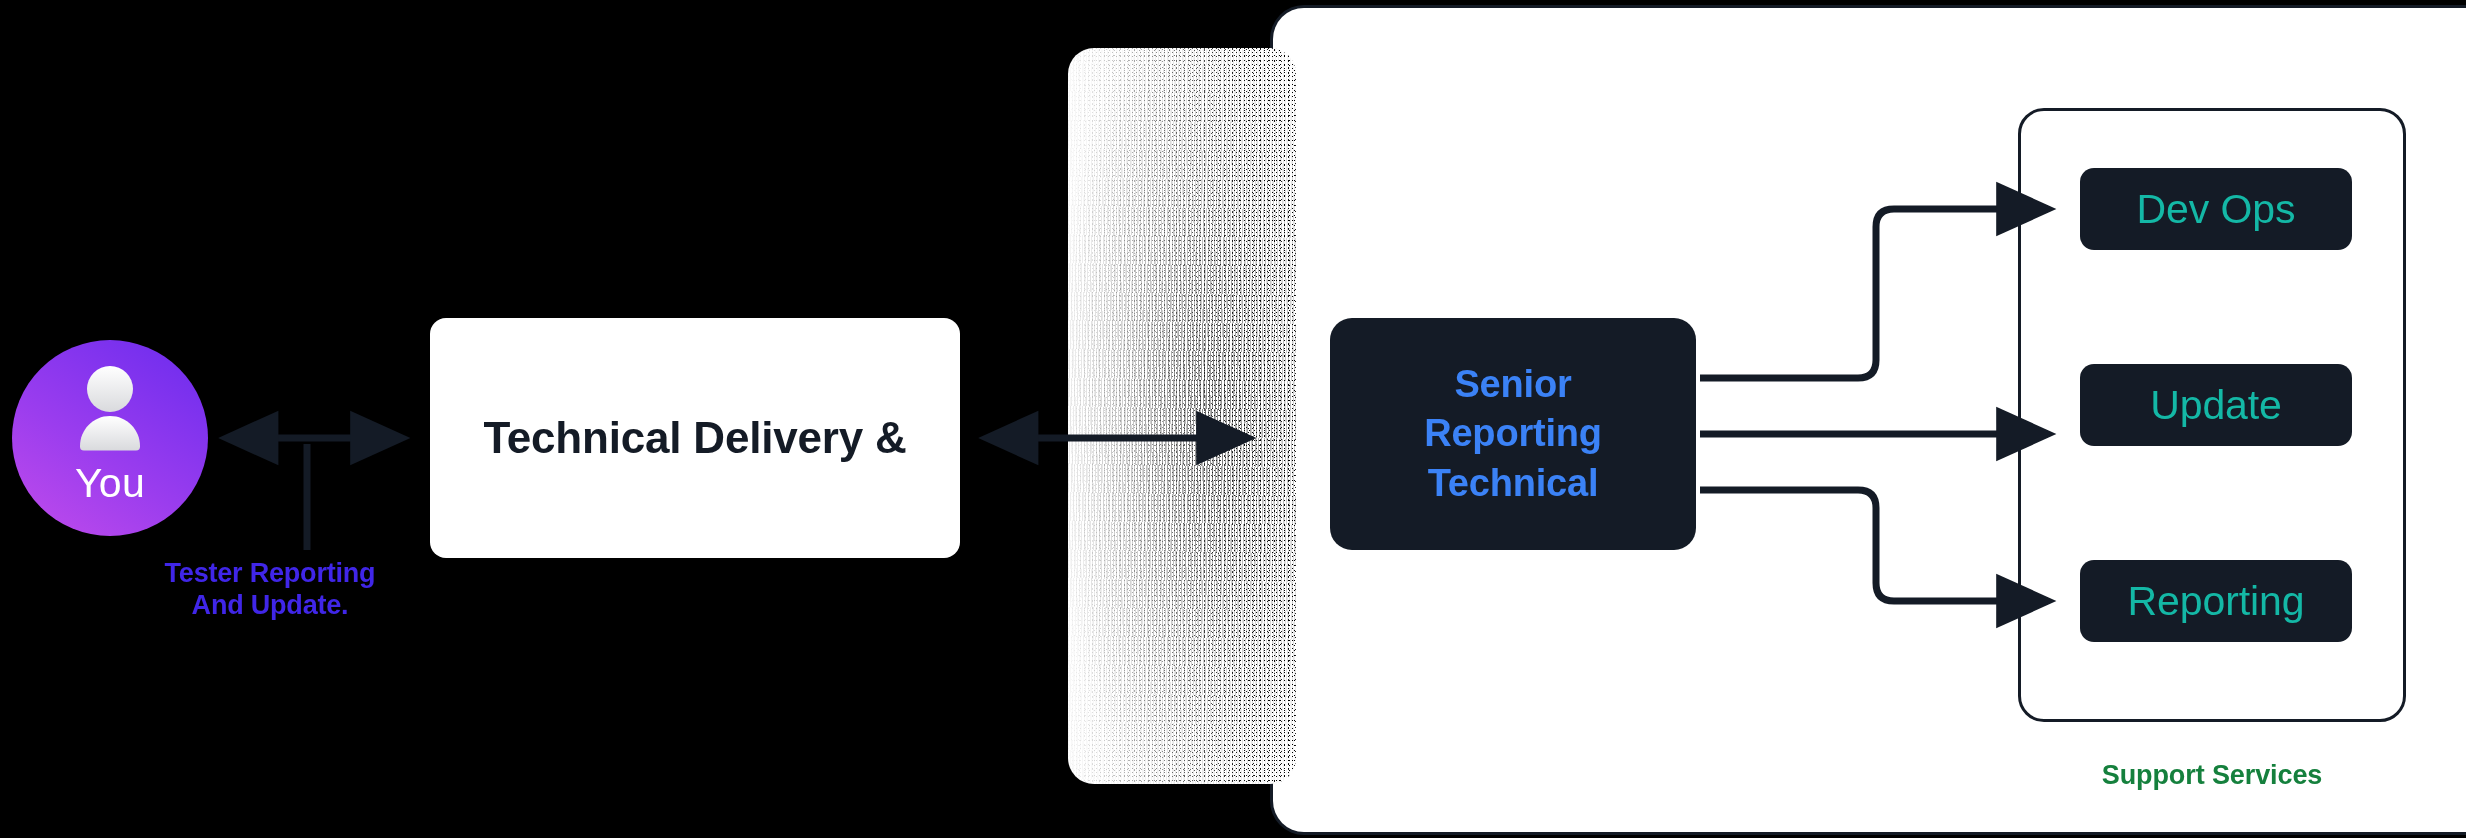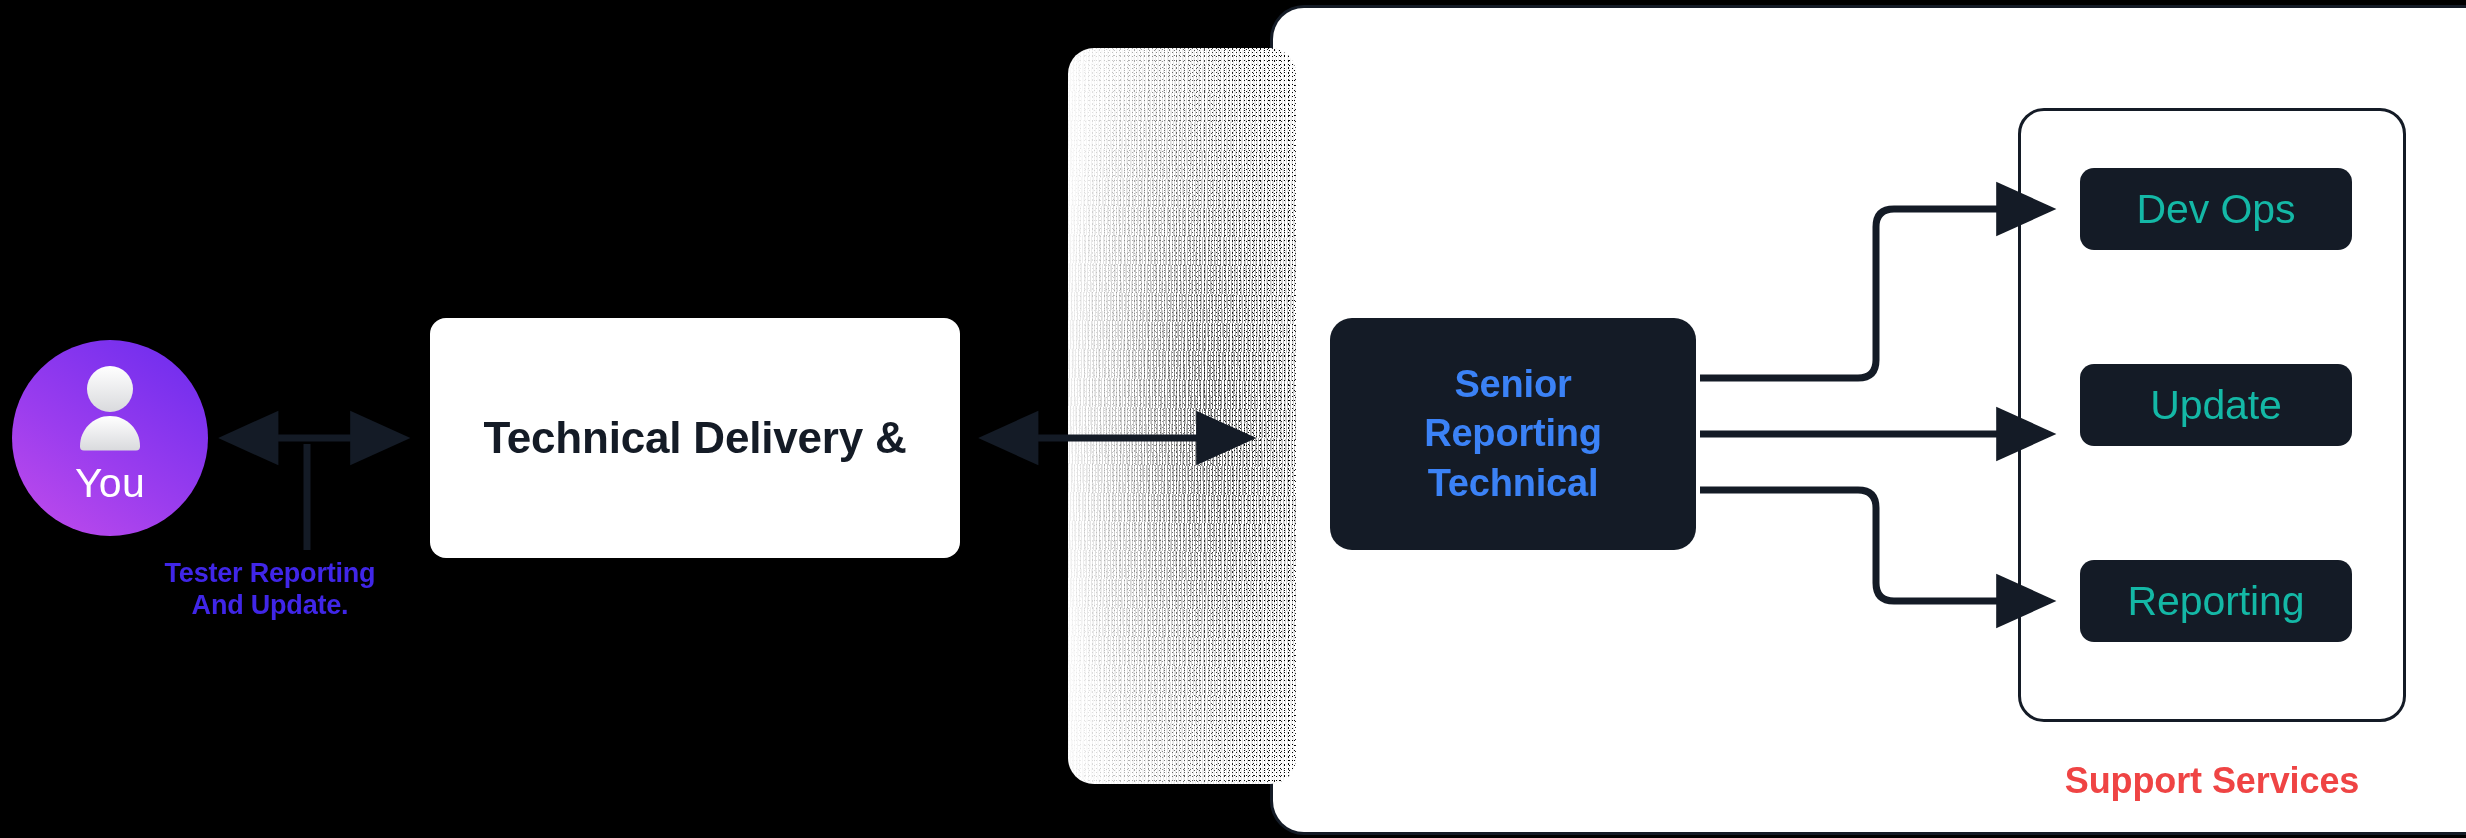--- a/index.html
+++ b/index.html
@@ -152,8 +152,8 @@
     top: 760px;
     width: 388px;
     text-align: center;
-    color: #ef4444;
-    font-size: 36px;
+    color: #15803d;
+    font-size: 27px;
     font-weight: bold;
     letter-spacing: -0.1px;
   }

